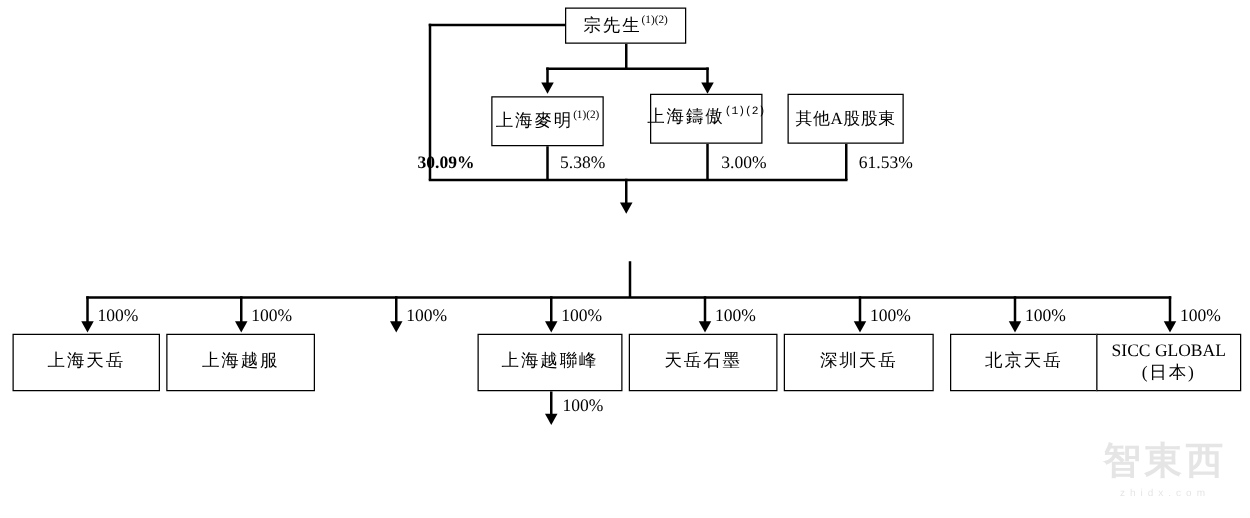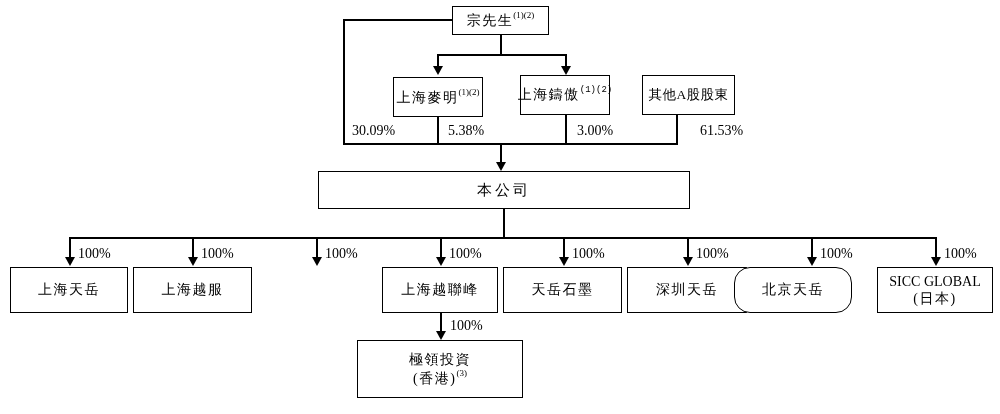--- a/index.html
+++ b/index.html
@@ -42,7 +42,7 @@
   
   .b-l2a{left:393px;top:77px;width:90px;height:40px;}
   .b-l2b{left:520px;top:75px;width:90px;height:40px;font-family:Liberation Mono, monospace;}
-  .b-l2c{left:630px;top:75px;width:93px;height:40px;font-size:13.5px;letter-spacing:0.5px;margin-left:12px;}
+  .b-l2c{left:630px;top:75px;width:93px;height:40px;font-size:13.5px;letter-spacing:0.5px;}
   
   .b-co{left:318px;top:171px;width:372px;height:38px;font-size:15px;letter-spacing:3px;}
   

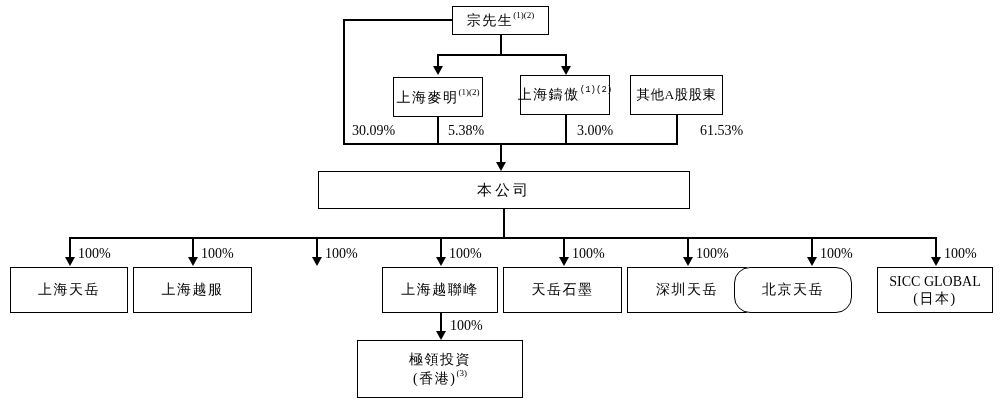--- a/index.html
+++ b/index.html
@@ -83,7 +83,7 @@
   .ah4{left:436px;top:331px;}
 
   
-  .p0{left:352px;top:123px;}
+  .p0{left:334px;top:123px;font-weight:bold;}
   .p1{left:448px;top:123px;}
   .p2{left:577px;top:123px;}
   .p3{left:687px;top:123px;margin-left:13px;}

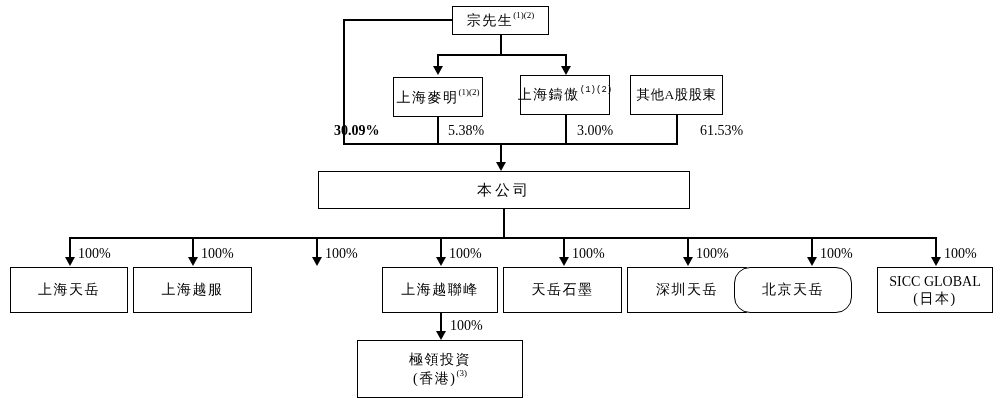--- a/index.html
+++ b/index.html
@@ -86,7 +86,7 @@
   .p0{left:334px;top:123px;font-weight:bold;}
   .p1{left:448px;top:123px;}
   .p2{left:577px;top:123px;}
-  .p3{left:687px;top:123px;margin-left:13px;}
+  .p3{left:687px;top:123px;}
   
   .q{top:246px;}
   .q0{left:78px;}  .q1{left:201px;} .q2{left:325px;} .q3{left:449px;}

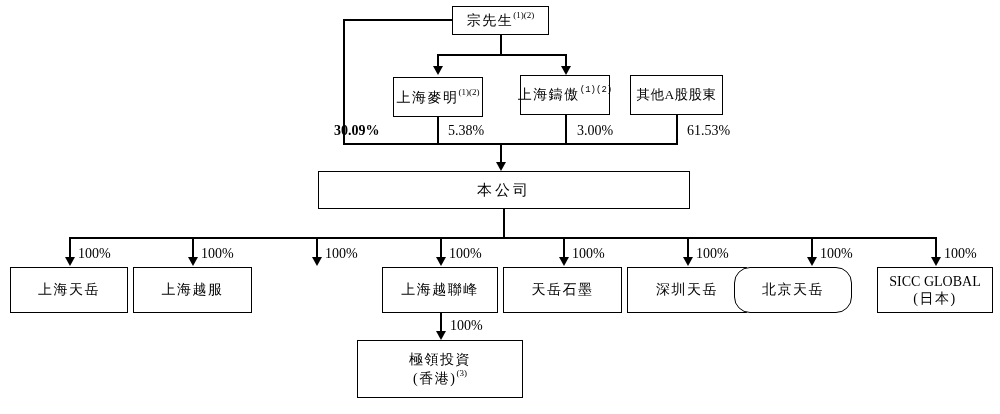--- a/index.html
+++ b/index.html
@@ -170,9 +170,6 @@
   <div class="pct p2">3.00%</div>
   <div class="pct p3">61.53%</div>
 
-  <div class="box b-co">
-    <span class="lbl">本公司</span>
-  </div>
 
   <div class="pct q q0">100%</div>
   <div class="pct q q1">100%</div>

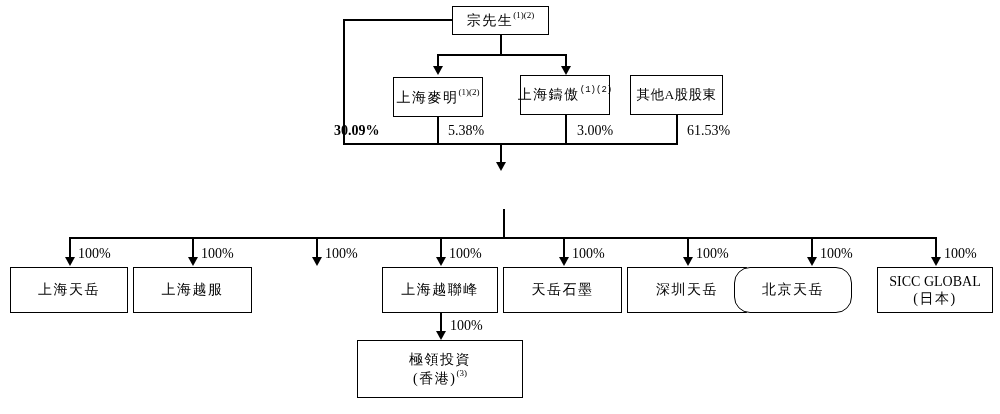--- a/index.html
+++ b/index.html
@@ -53,7 +53,7 @@
   .s3{left:382px;width:116px;}
   .s4{left:503px;width:119px;}
   .s5{left:627px;width:120px;}
-  .s6{left:734px;width:118px;border-radius:16px;}
+  .s6{left:760px;width:118px;}
   .s7{left:877px;width:116px;font-size:14px;letter-spacing:0;}
   
   .b-hk{left:357px;top:340px;width:166px;height:58px;}

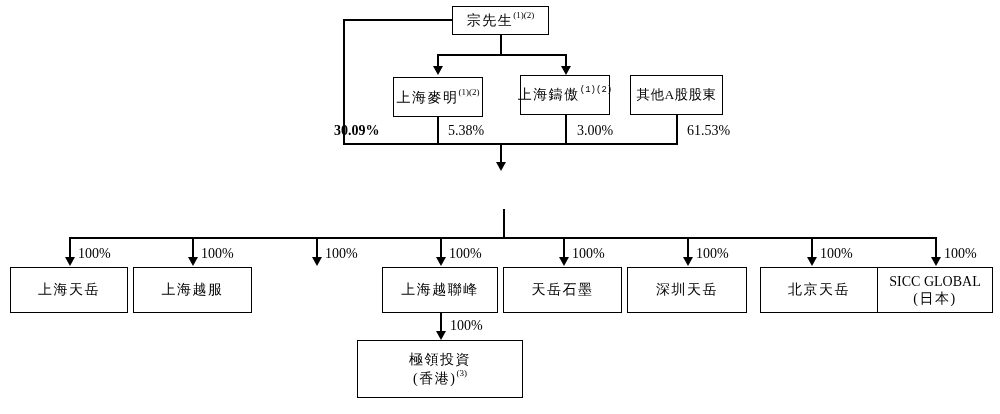--- a/index.html
+++ b/index.html
@@ -204,10 +204,6 @@
     <span class="lbl cjk">(日本)</span>
   </div>
 
-  <div class="box b-hk cjk">
-    <span class="lbl">極領投資</span>
-    <span class="lbl"><span>(香港)</span><sup>(3)</sup></span>
-  </div>
 
 
 </div>

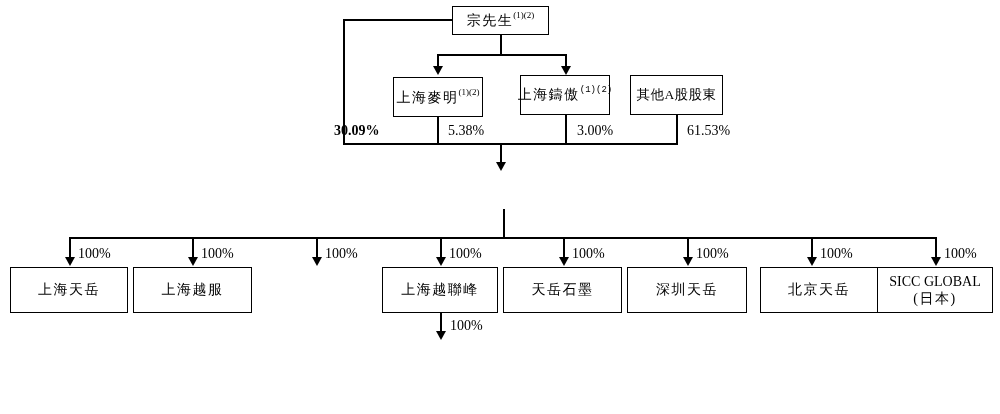--- a/index.html
+++ b/index.html
@@ -205,6 +205,10 @@
   </div>
 
 
+  <div class="wm">
+    <div class="wm-text">智東西</div>
+    <div class="wm-sub">zhidx.com</div>
+  </div>
 
 </div>
 

